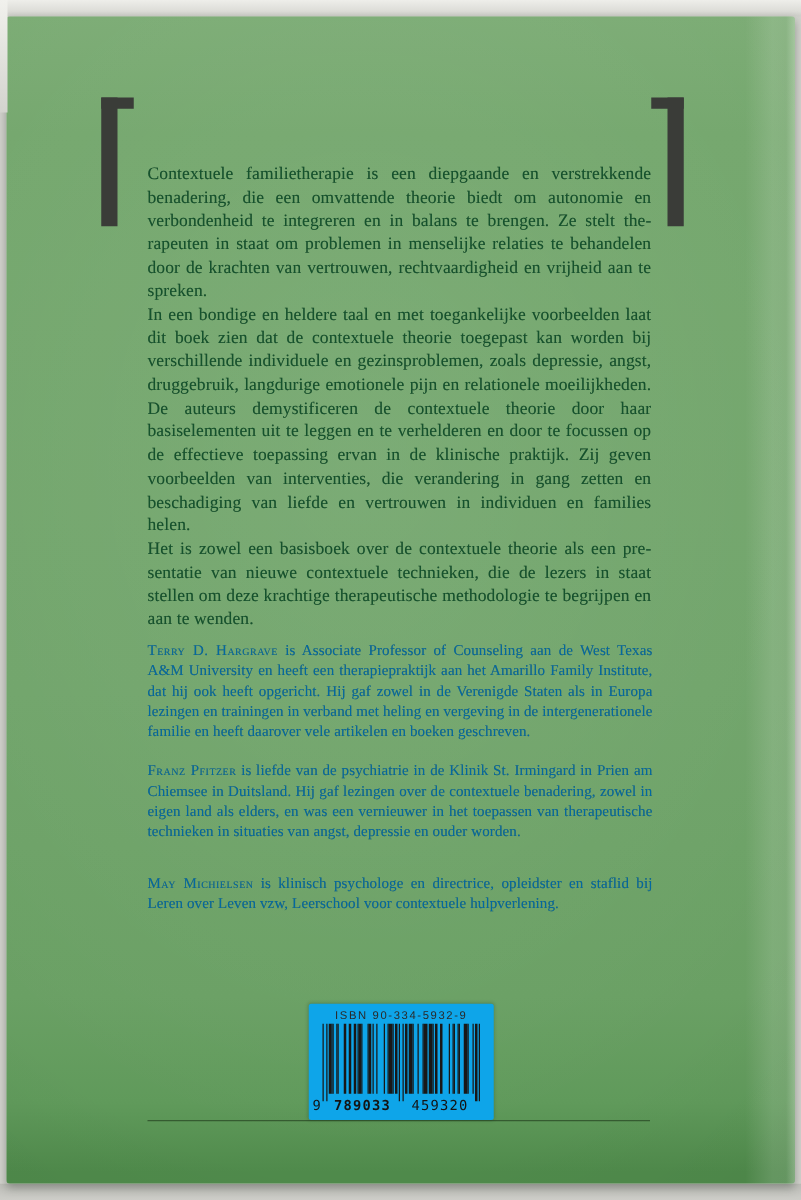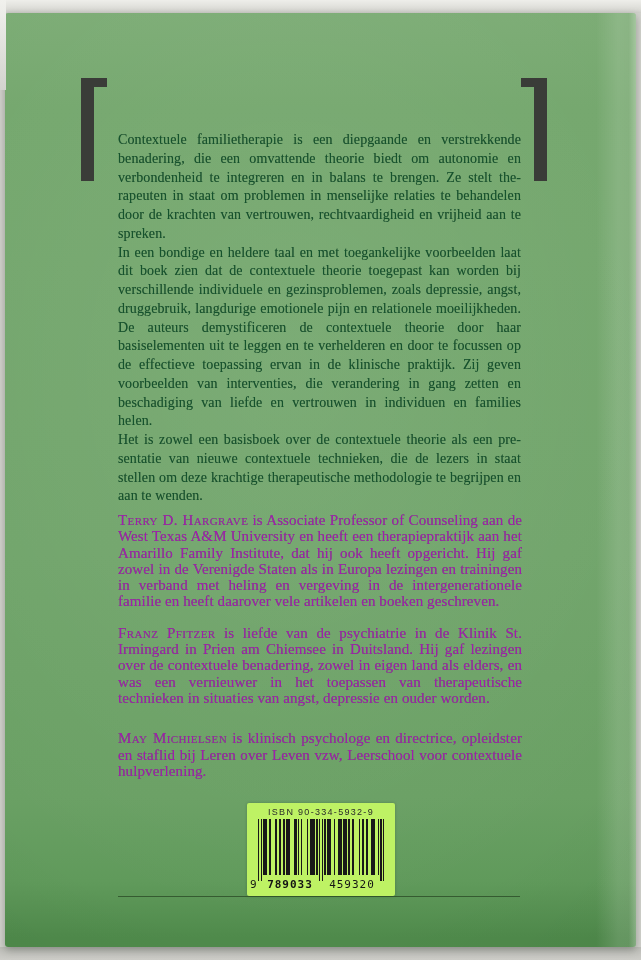--- a/index.html
+++ b/index.html
@@ -45,8 +45,8 @@
 
   
   .bios{position:absolute;left:118px;top:512px;width:404px;
-    font-size:15px;line-height:16.3px;text-align:justify;
-    color:#a21caf;letter-spacing:0.1px;
+    font-size:12px;line-height:16.3px;text-align:justify;
+    color:#0369a1;letter-spacing:0.1px;
     text-shadow:0 0 0.5px rgba(62,76,56,0.5);}
   .bios p{margin:0 0 15px 0;}
   .bios p.gap-lg{margin-bottom:24px;}

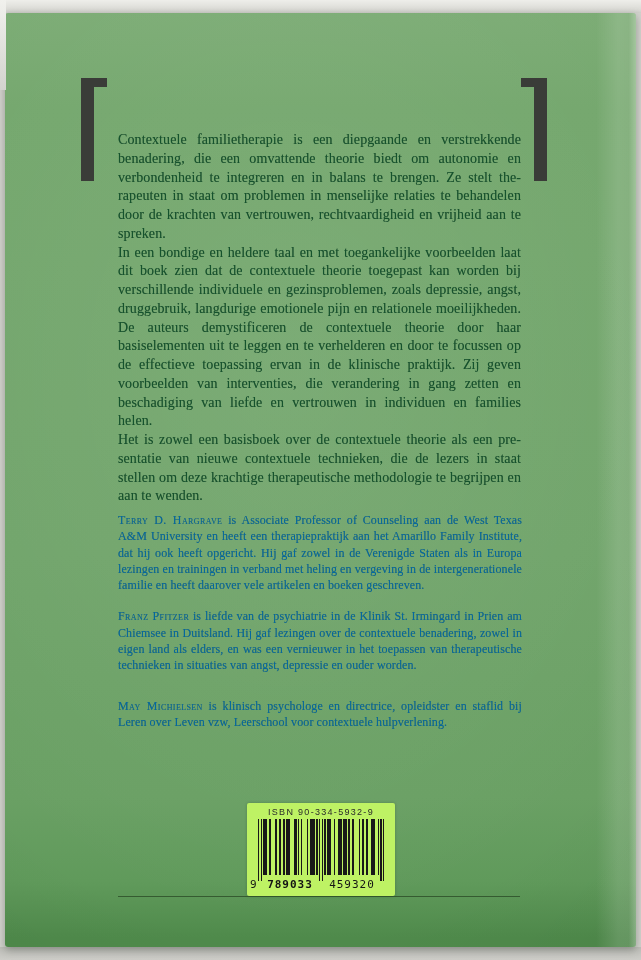--- a/index.html
+++ b/index.html
@@ -59,7 +59,7 @@
 
   
   .label{position:absolute;left:247px;top:803px;width:148px;height:93px;
-    background:#bef264;border-radius:2px;z-index:3;
+    background:#0ea5e9;border-radius:2px;z-index:3;
     box-shadow:0 0 3px rgba(20,30,20,0.25);}
   .isbn{margin-top:4px;text-align:center;white-space:nowrap;
     font-family:"Liberation Sans", sans-serif;font-size:9px;

